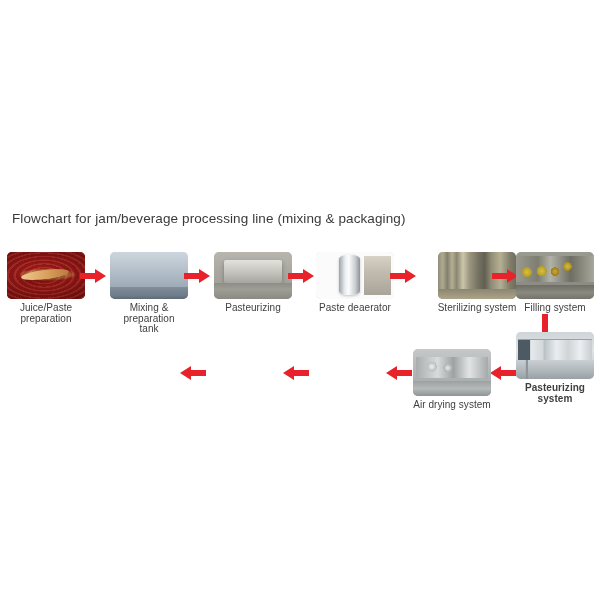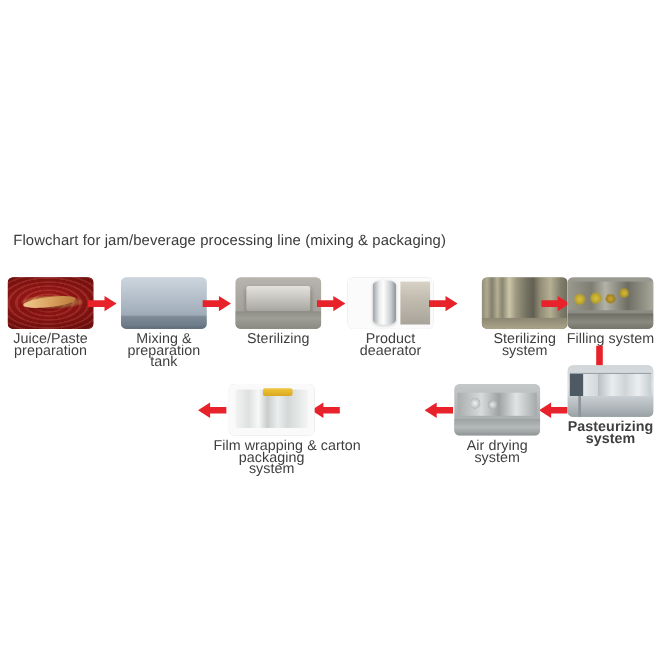--- a/index.html
+++ b/index.html
@@ -59,7 +59,7 @@
 
   .node-label {
     margin-top: 4px;
-    font-size: 13px;
+    font-size: 10px;
     line-height: 10.5px;
     color: #3f3f3f;
     letter-spacing: 0.05px;

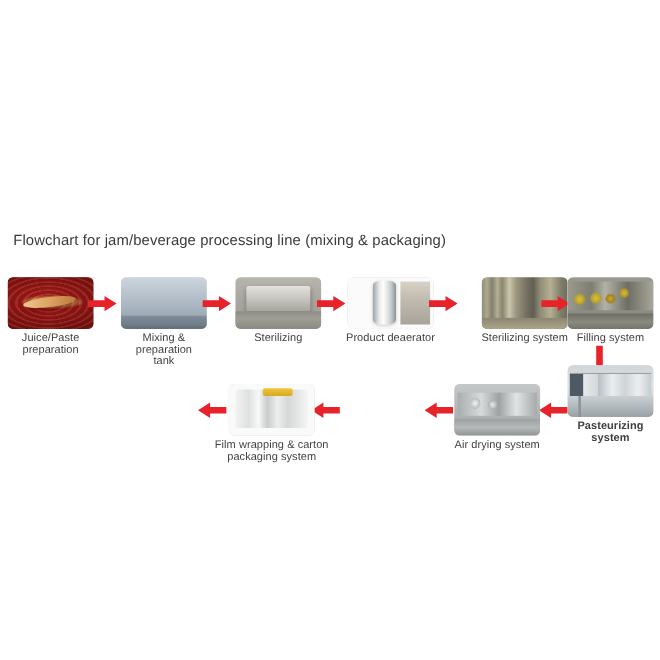--- a/index.html
+++ b/index.html
@@ -396,7 +396,7 @@
       <div class="sc art-homog"></div>
     </div>
     <div class="node-label">
-      <div>Sterilizing</div>
+      <div>Pasteurizing</div>
       <div></div>
     </div>
   </div>

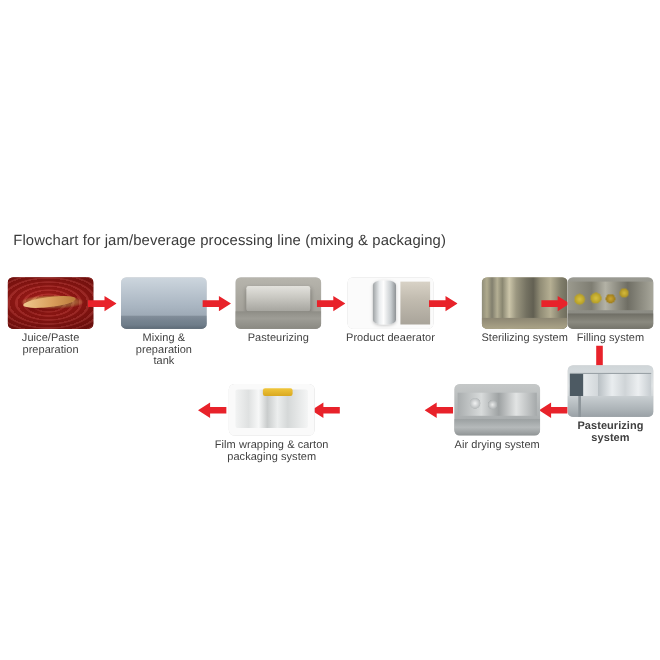--- a/index.html
+++ b/index.html
@@ -410,7 +410,7 @@
       <div class="sc art-deaer"></div>
     </div>
     <div class="node-label">
-      <div>Product deaerator</div>
+      <div>Paste deaerator</div>
       <div></div>
     </div>
   </div>

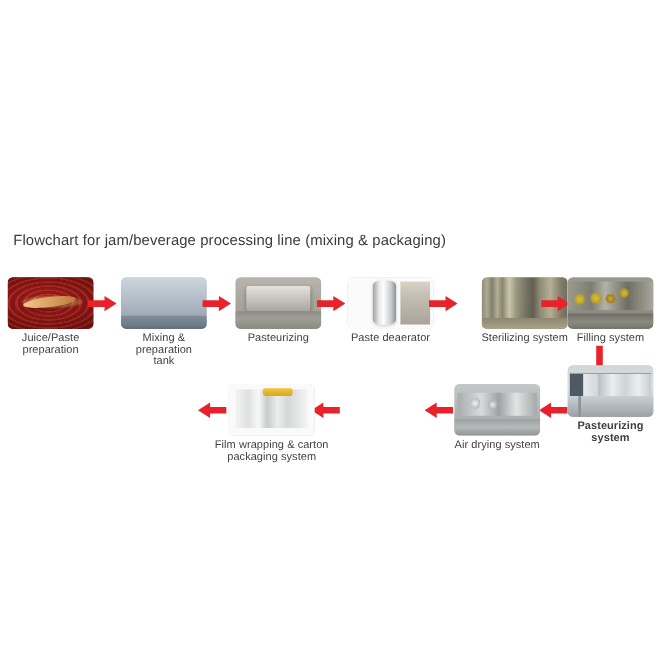--- a/index.html
+++ b/index.html
@@ -480,15 +480,6 @@
     <polygon points="26,5 11,5 11,1 0,8 11,15 11,11 26,11" fill="#e8222a"></polygon>
   </svg>
 
-  <div class="node" style="left:206px; top:349px;">
-    <div class="node-thumb">
-      <div class="sc art-wrap"></div>
-    </div>
-    <div class="node-label">
-      <div style="white-space:nowrap; margin-left:-12px; margin-right:-12px;">Film wrapping &amp; carton</div>
-      <div>packaging system</div>
-    </div>
-  </div>
 
   <svg class="arrow-h" viewBox="0 0 26 16" style="left:180px; top:365px;">
     <polygon points="26,5 11,5 11,1 0,8 11,15 11,11 26,11" fill="#e8222a"></polygon>

